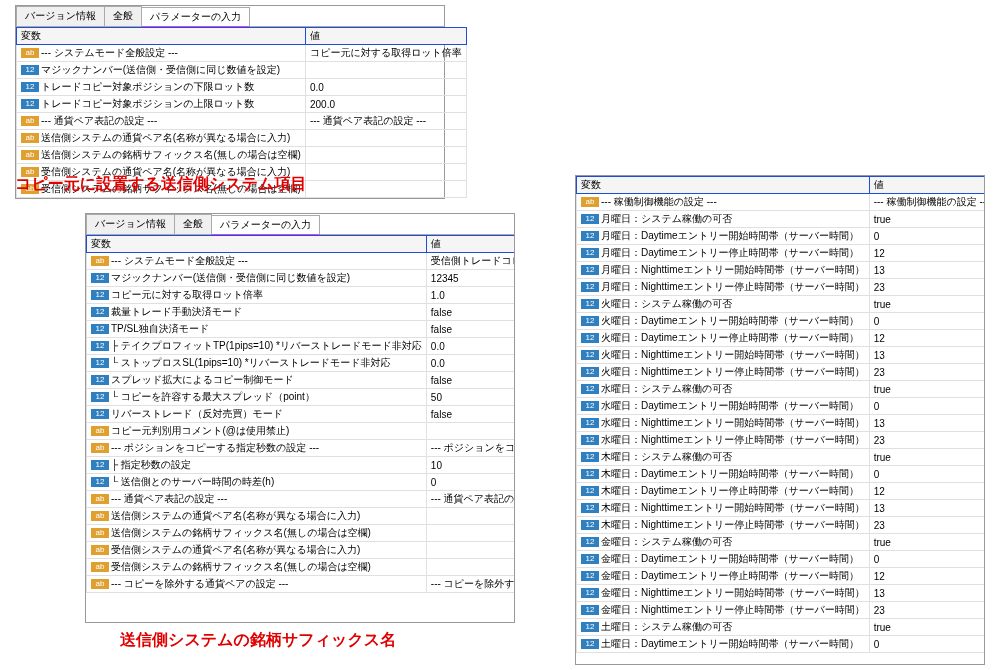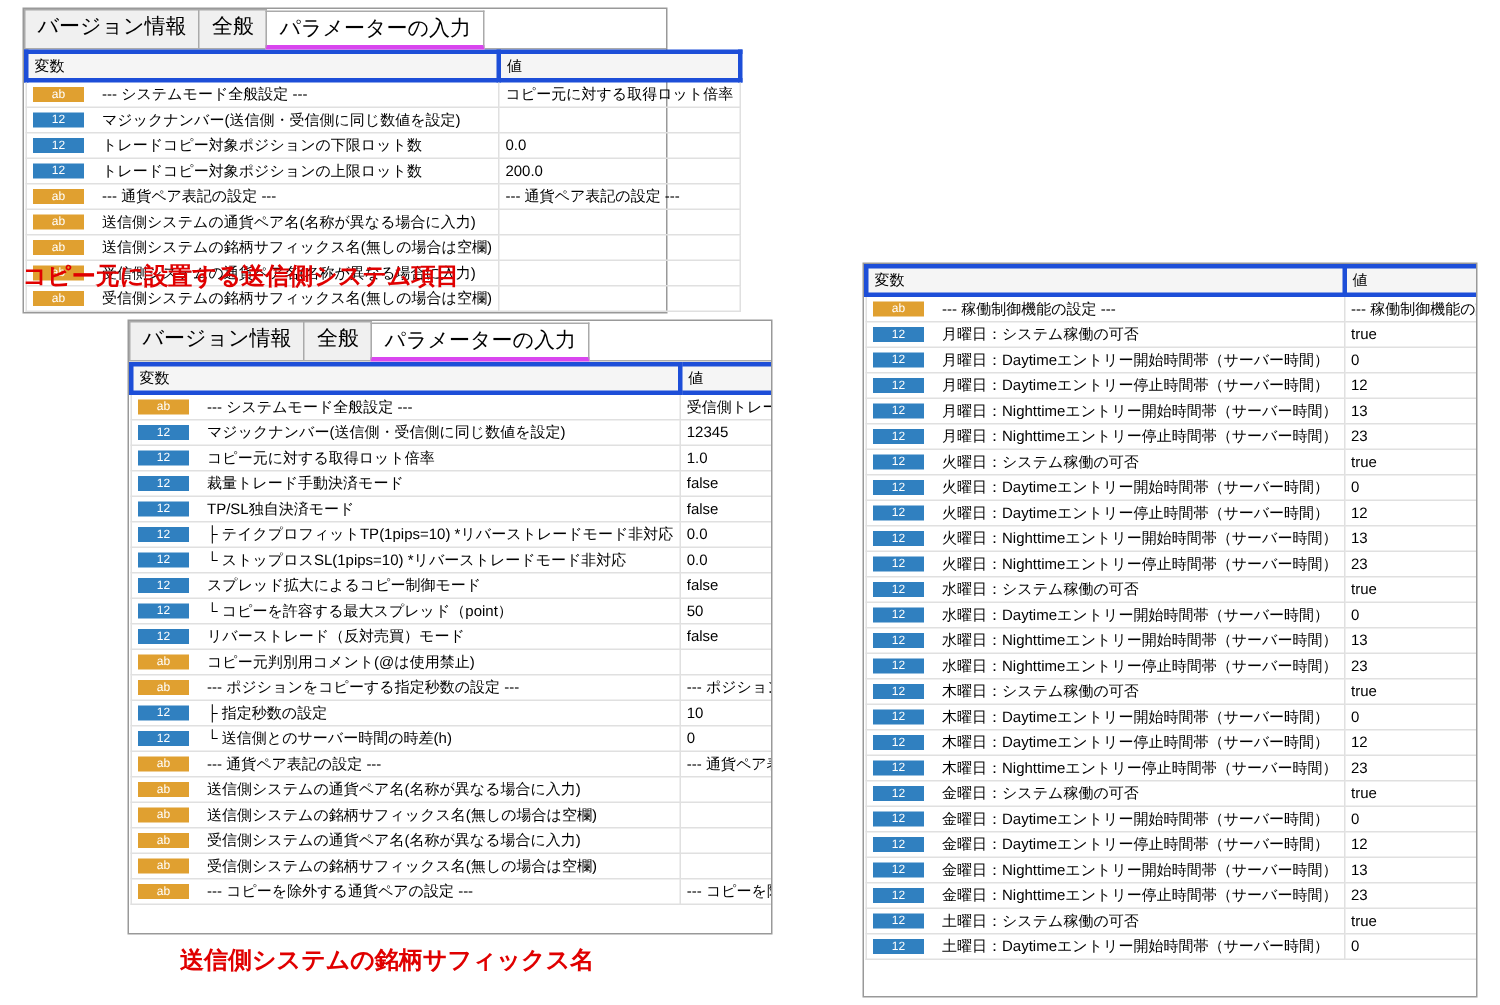--- a/index.html
+++ b/index.html
@@ -5,7 +5,7 @@
   * { box-sizing: border-box; margin: 0; padding: 0; }
   body { font-family: "MS PGothic", sans-serif; font-size: 10px; background: #fff; width: 1000px; height: 670px; position: relative; }
   .panel { position: absolute; border: 1px solid #999; background: #fff; }
-  .tabs { display: flex; border-bottom: 1px solid #aaa; font-size: 14px; }
+  .tabs { display: flex; border-bottom: 1px solid #aaa; font-size: 10px; }
   .tab { padding: 2px 8px; background: #f0f0f0; border: 1px solid #aaa; border-bottom: none; margin-right: -1px; cursor: pointer; }
   .tab.active { background: #fff; border-bottom: 3px solid #d946ef; position: relative; top: 1px; }
   .grid { width: 100%; border-collapse: collapse; font-size: 10px; }

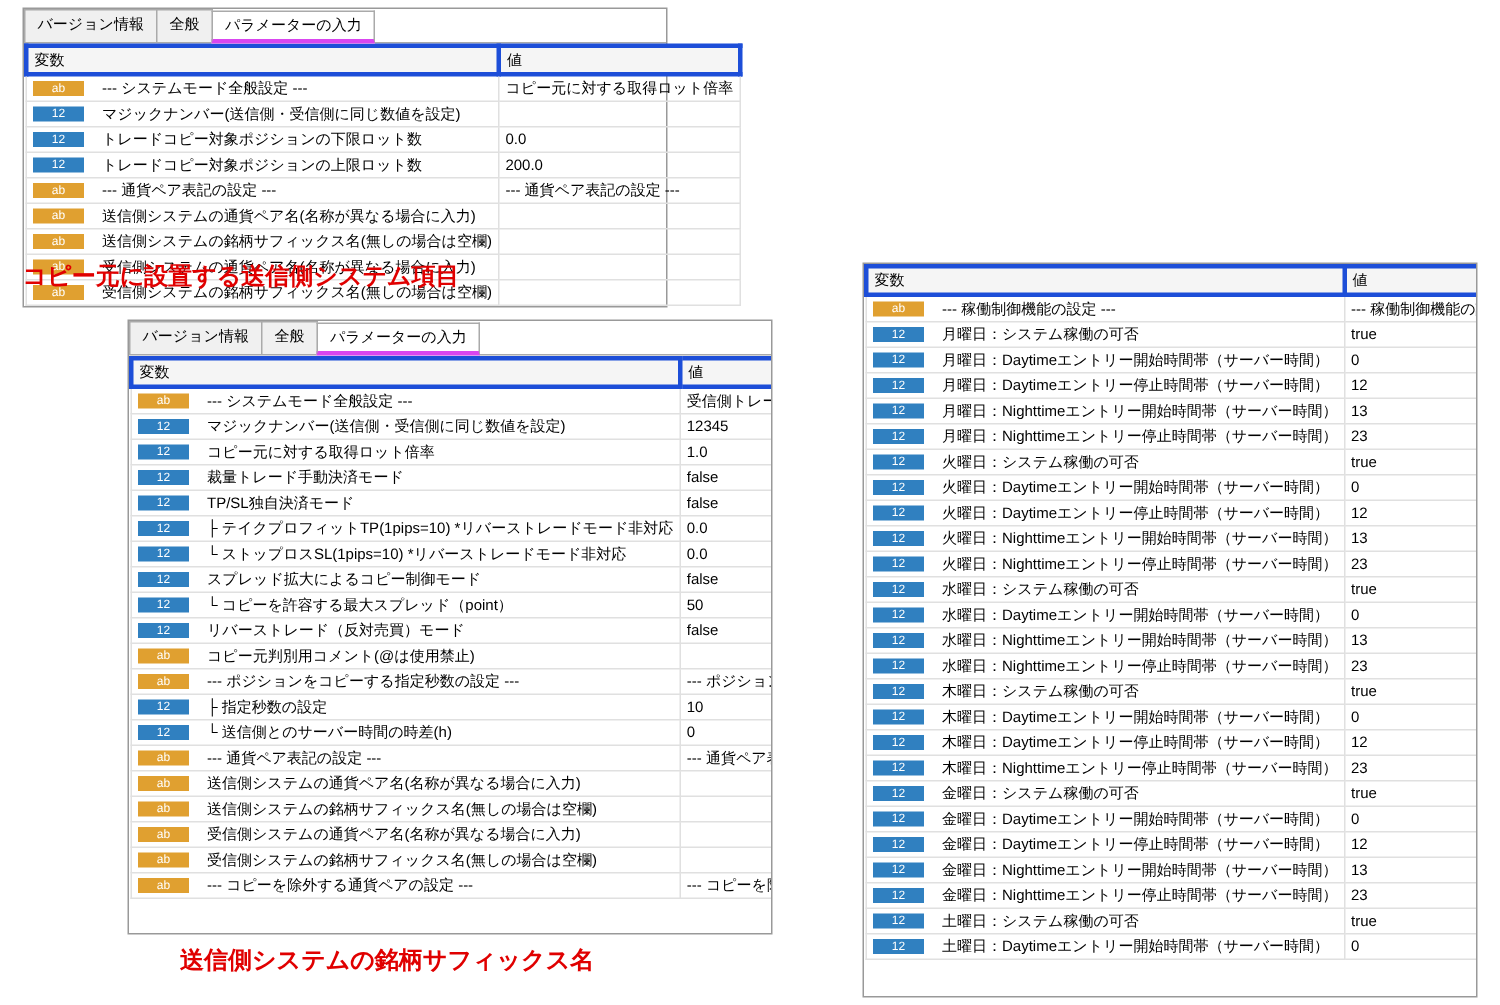--- a/index.html
+++ b/index.html
@@ -7,7 +7,7 @@
   .panel { position: absolute; border: 1px solid #999; background: #fff; }
   .tabs { display: flex; border-bottom: 1px solid #aaa; font-size: 10px; }
   .tab { padding: 2px 8px; background: #f0f0f0; border: 1px solid #aaa; border-bottom: none; margin-right: -1px; cursor: pointer; }
-  .tab.active { background: #fff; border-bottom: 3px solid #d946ef; position: relative; top: 1px; }
+  .tab.active { background: #fff; border-bottom: 1px solid #d946ef; position: relative; top: 1px; }
   .grid { width: 100%; border-collapse: collapse; font-size: 10px; }
   .hdr td { background: #f5f5f5; border: 3px solid #1d4ed8; padding: 1px 4px; font-weight: normal; }
   .row td { border: 1px solid #e0e0e0; padding: 1px 4px; white-space: nowrap; overflow: hidden; text-overflow: ellipsis; }

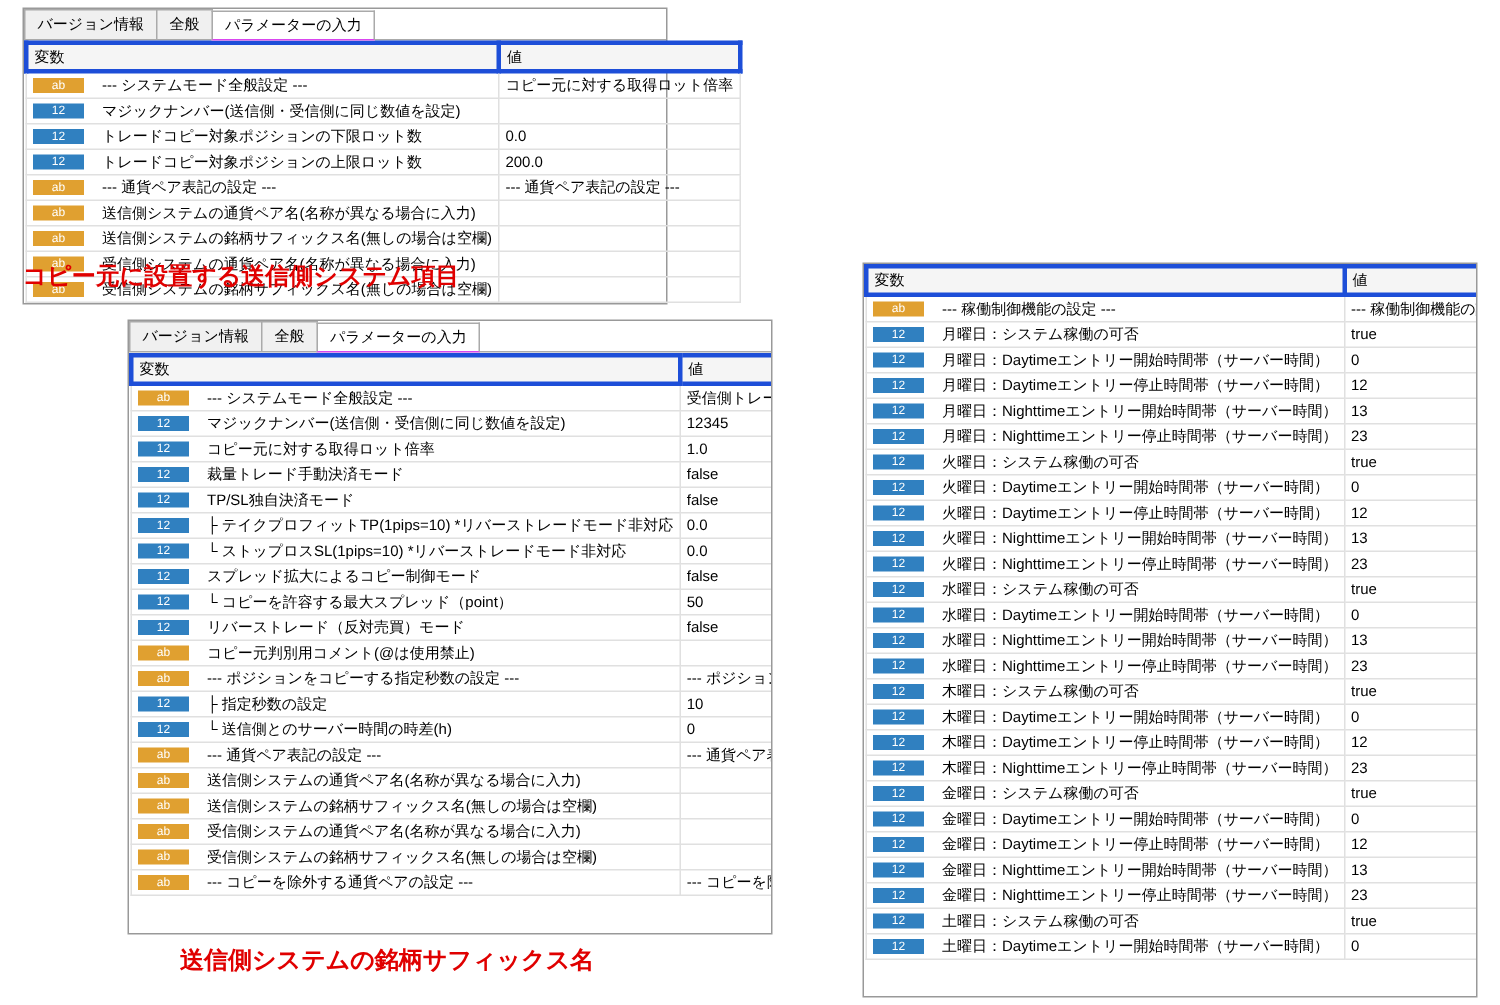--- a/index.html
+++ b/index.html
@@ -9,7 +9,7 @@
   .tab { padding: 2px 8px; background: #f0f0f0; border: 1px solid #aaa; border-bottom: none; margin-right: -1px; cursor: pointer; }
   .tab.active { background: #fff; border-bottom: 1px solid #d946ef; position: relative; top: 1px; }
   .grid { width: 100%; border-collapse: collapse; font-size: 10px; }
-  .hdr td { background: #f5f5f5; border: 3px solid #1d4ed8; padding: 1px 4px; font-weight: normal; }
+  .hdr td { background: #f5f5f5; border: 1px solid #1d4ed8; padding: 1px 4px; font-weight: normal; }
   .row td { border: 1px solid #e0e0e0; padding: 1px 4px; white-space: nowrap; overflow: hidden; text-overflow: ellipsis; }
   .row td:first-child { width: 60%; }
   .ico { display: inline-block; width: 34px; height: 10px; margin-right: 12px; vertical-align: middle; font-size: 8px; line-height: 10px; text-align: center; color: #fff; }

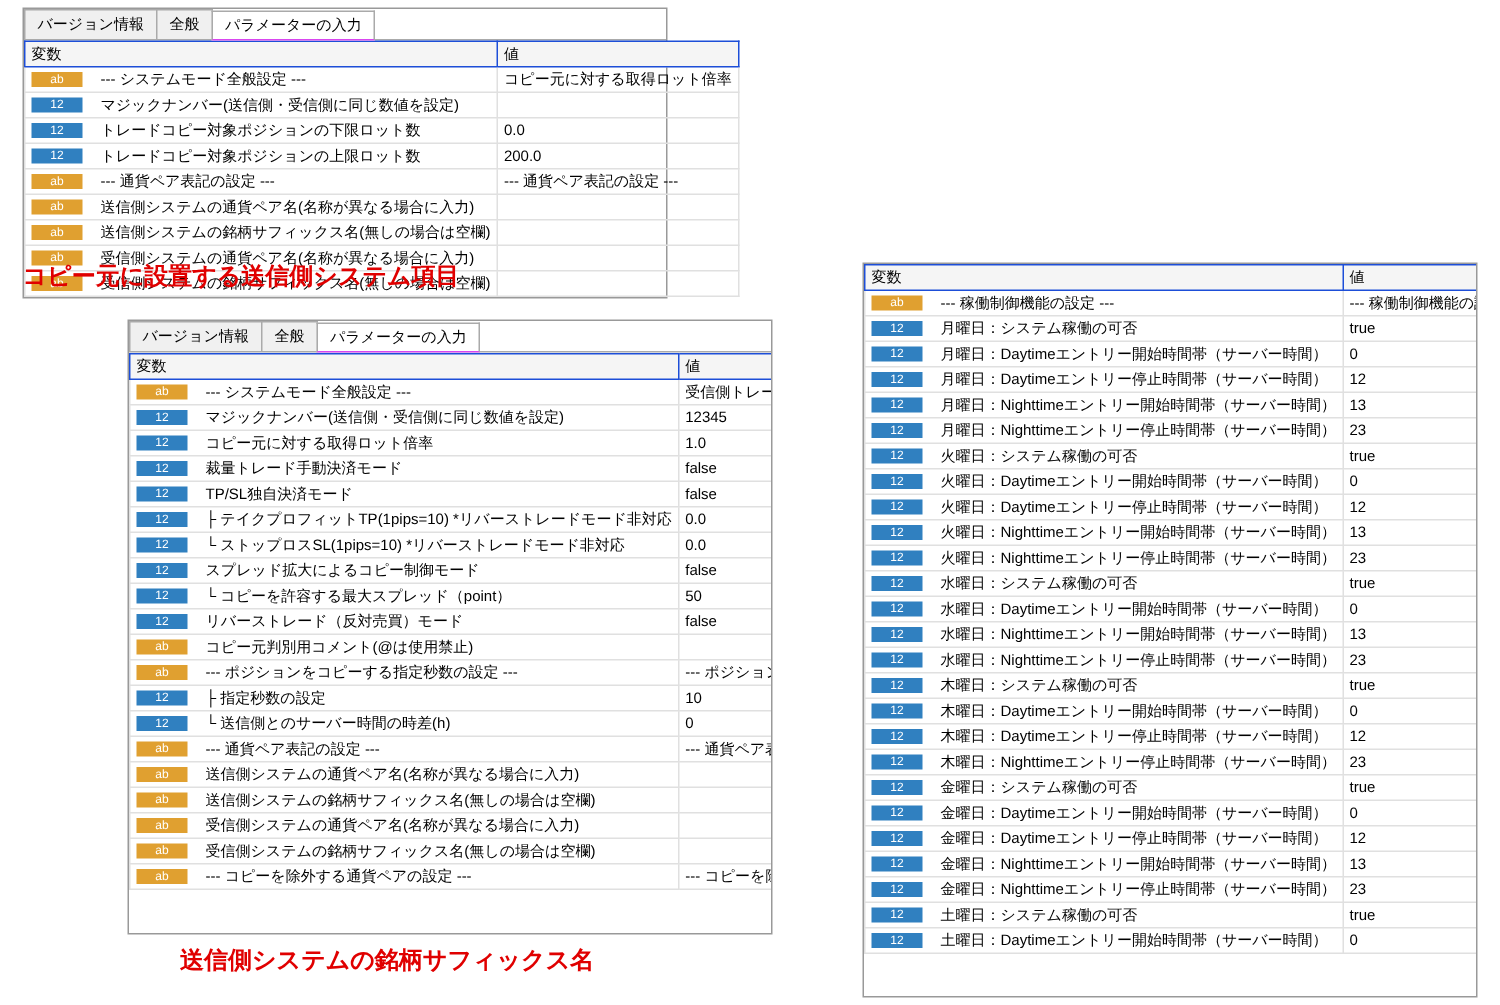--- a/index.html
+++ b/index.html
@@ -12,7 +12,7 @@
   .hdr td { background: #f5f5f5; border: 1px solid #1d4ed8; padding: 1px 4px; font-weight: normal; }
   .row td { border: 1px solid #e0e0e0; padding: 1px 4px; white-space: nowrap; overflow: hidden; text-overflow: ellipsis; }
   .row td:first-child { width: 60%; }
-  .ico { display: inline-block; width: 34px; height: 10px; margin-right: 12px; vertical-align: middle; font-size: 8px; line-height: 10px; text-align: center; color: #fff; }
+  .ico { display: inline-block; width: 18px; height: 10px; margin-right: 2px; vertical-align: middle; font-size: 8px; line-height: 10px; text-align: center; color: #fff; }
   .ico.ab { background: #e0a030; }
   .ico.n  { background: #3080c0; }
   .scroll { overflow-y: scroll; }

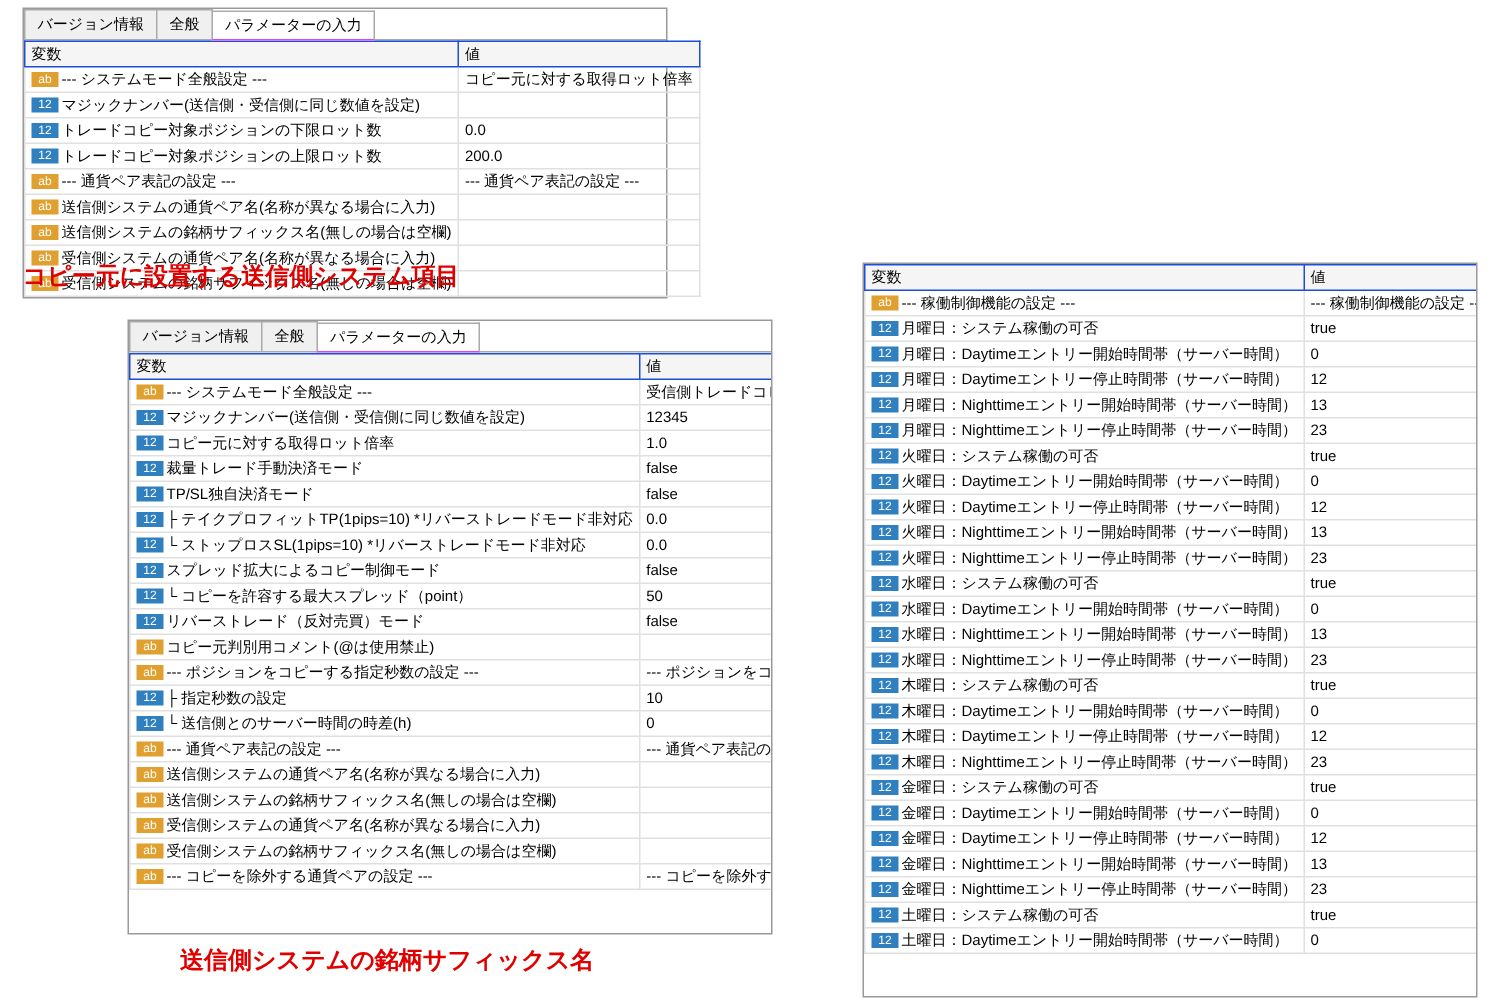--- a/index.html
+++ b/index.html
@@ -267,6 +267,10 @@
             <td>12</td>
           </tr>
           <tr class="row">
+            <td><span class="ico n">12</span>木曜日：Nighttimeエントリー開始時間帯（サーバー時間）</td>
+            <td>13</td>
+          </tr>
+          <tr class="row">
             <td><span class="ico n">12</span>木曜日：Nighttimeエントリー停止時間帯（サーバー時間）</td>
             <td>23</td>
           </tr>

